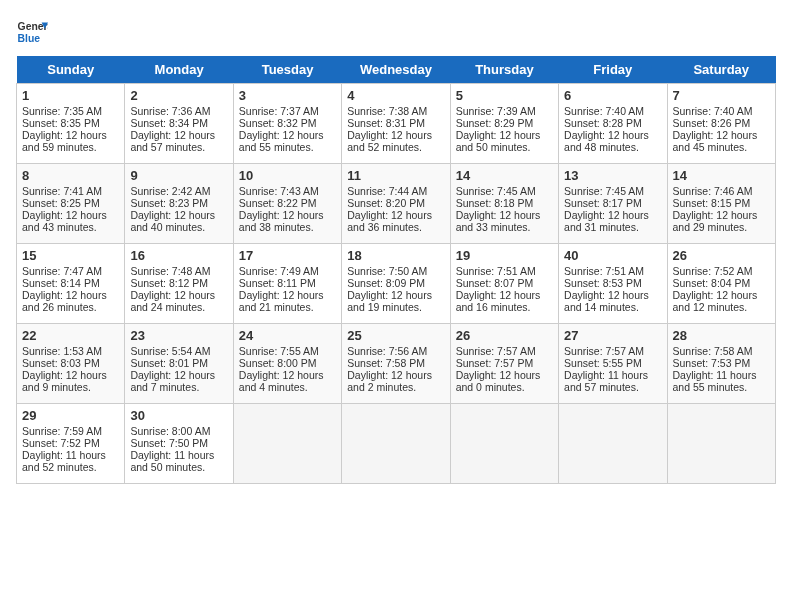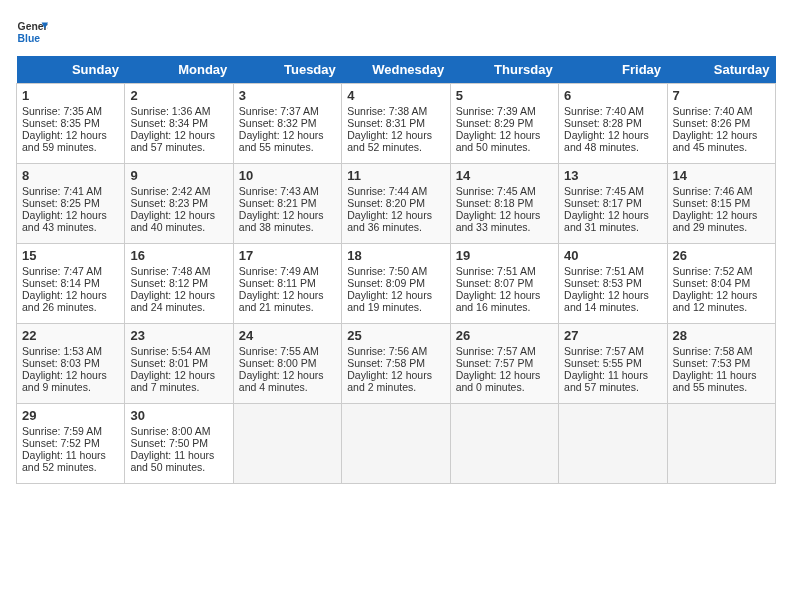--- a/index.html
+++ b/index.html
@@ -45,7 +45,7 @@
     th {
       background: #1a6bbf;
       color: white;
-      text-align: right;
+      text-align: center;
       padding: 6px 6px;
       font-size: 13px;
       font-weight: bold;

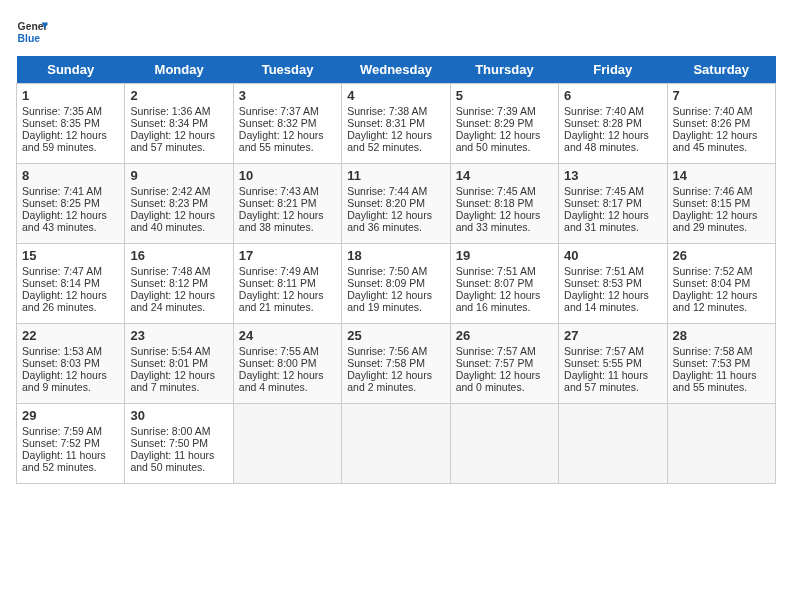--- a/index.html
+++ b/index.html
@@ -111,7 +111,7 @@
       </td>
         <td>
         <span class="day-num">2</span>
-        <span>Sunrise: 1:36 AM</span><br>
+        <span>Sunrise: 7:36 AM</span><br>
         <span>Sunset: 8:34 PM</span><br>
         <span>Daylight: 12 hours and 57 minutes.</span>
       </td>

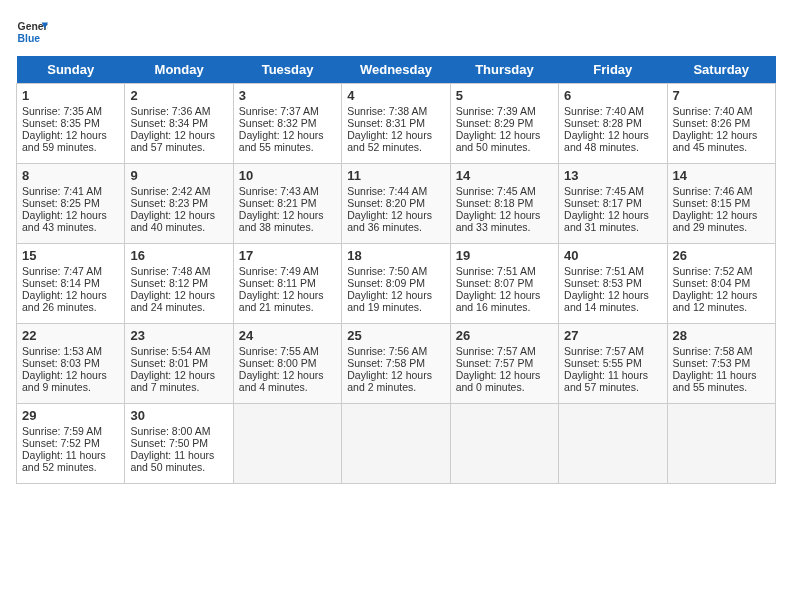--- a/index.html
+++ b/index.html
@@ -162,7 +162,7 @@
         <td>
         <span class="day-num">10</span>
         <span>Sunrise: 7:43 AM</span><br>
-        <span>Sunset: 8:21 PM</span><br>
+        <span>Sunset: 8:22 PM</span><br>
         <span>Daylight: 12 hours and 38 minutes.</span>
       </td>
         <td>

